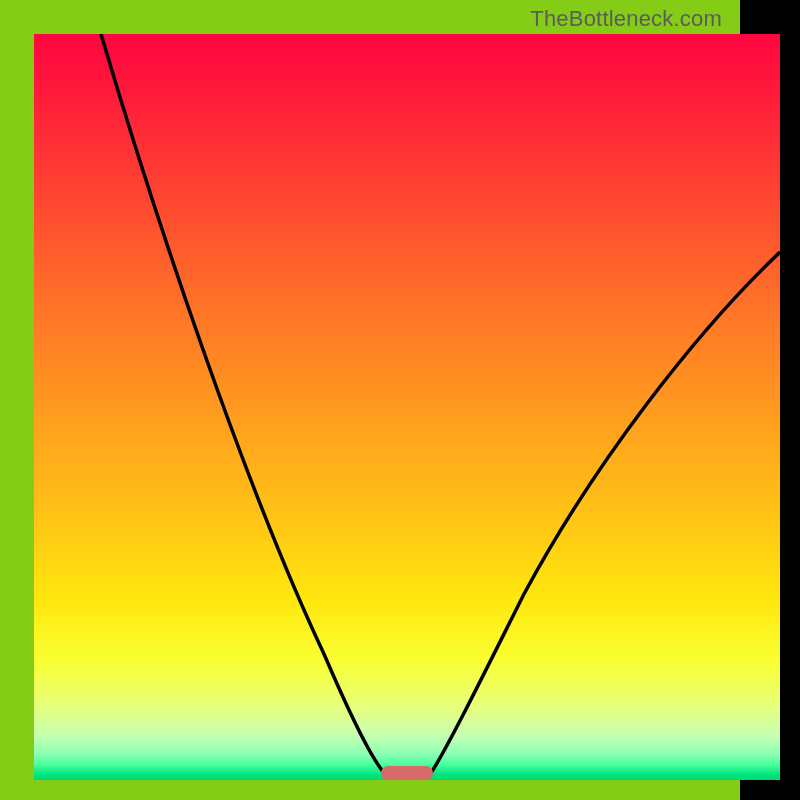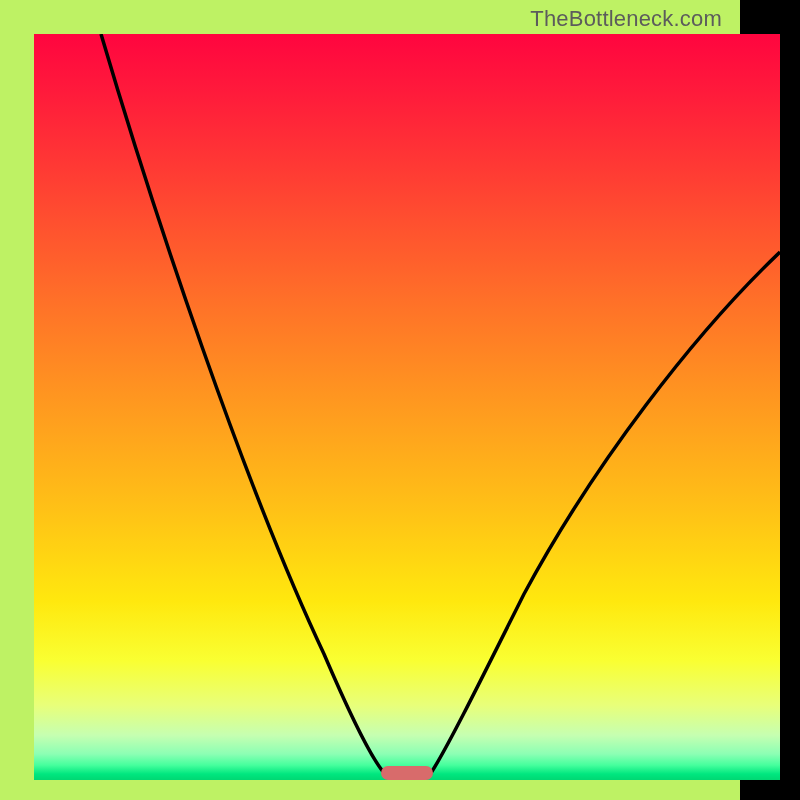--- a/index.html
+++ b/index.html
@@ -14,7 +14,7 @@
   .frame {
     width: 740px;
     height: 800px;
-    background: #bef264;
+    background: #84cc16;
     position: relative;
   }
   .plot-area {

